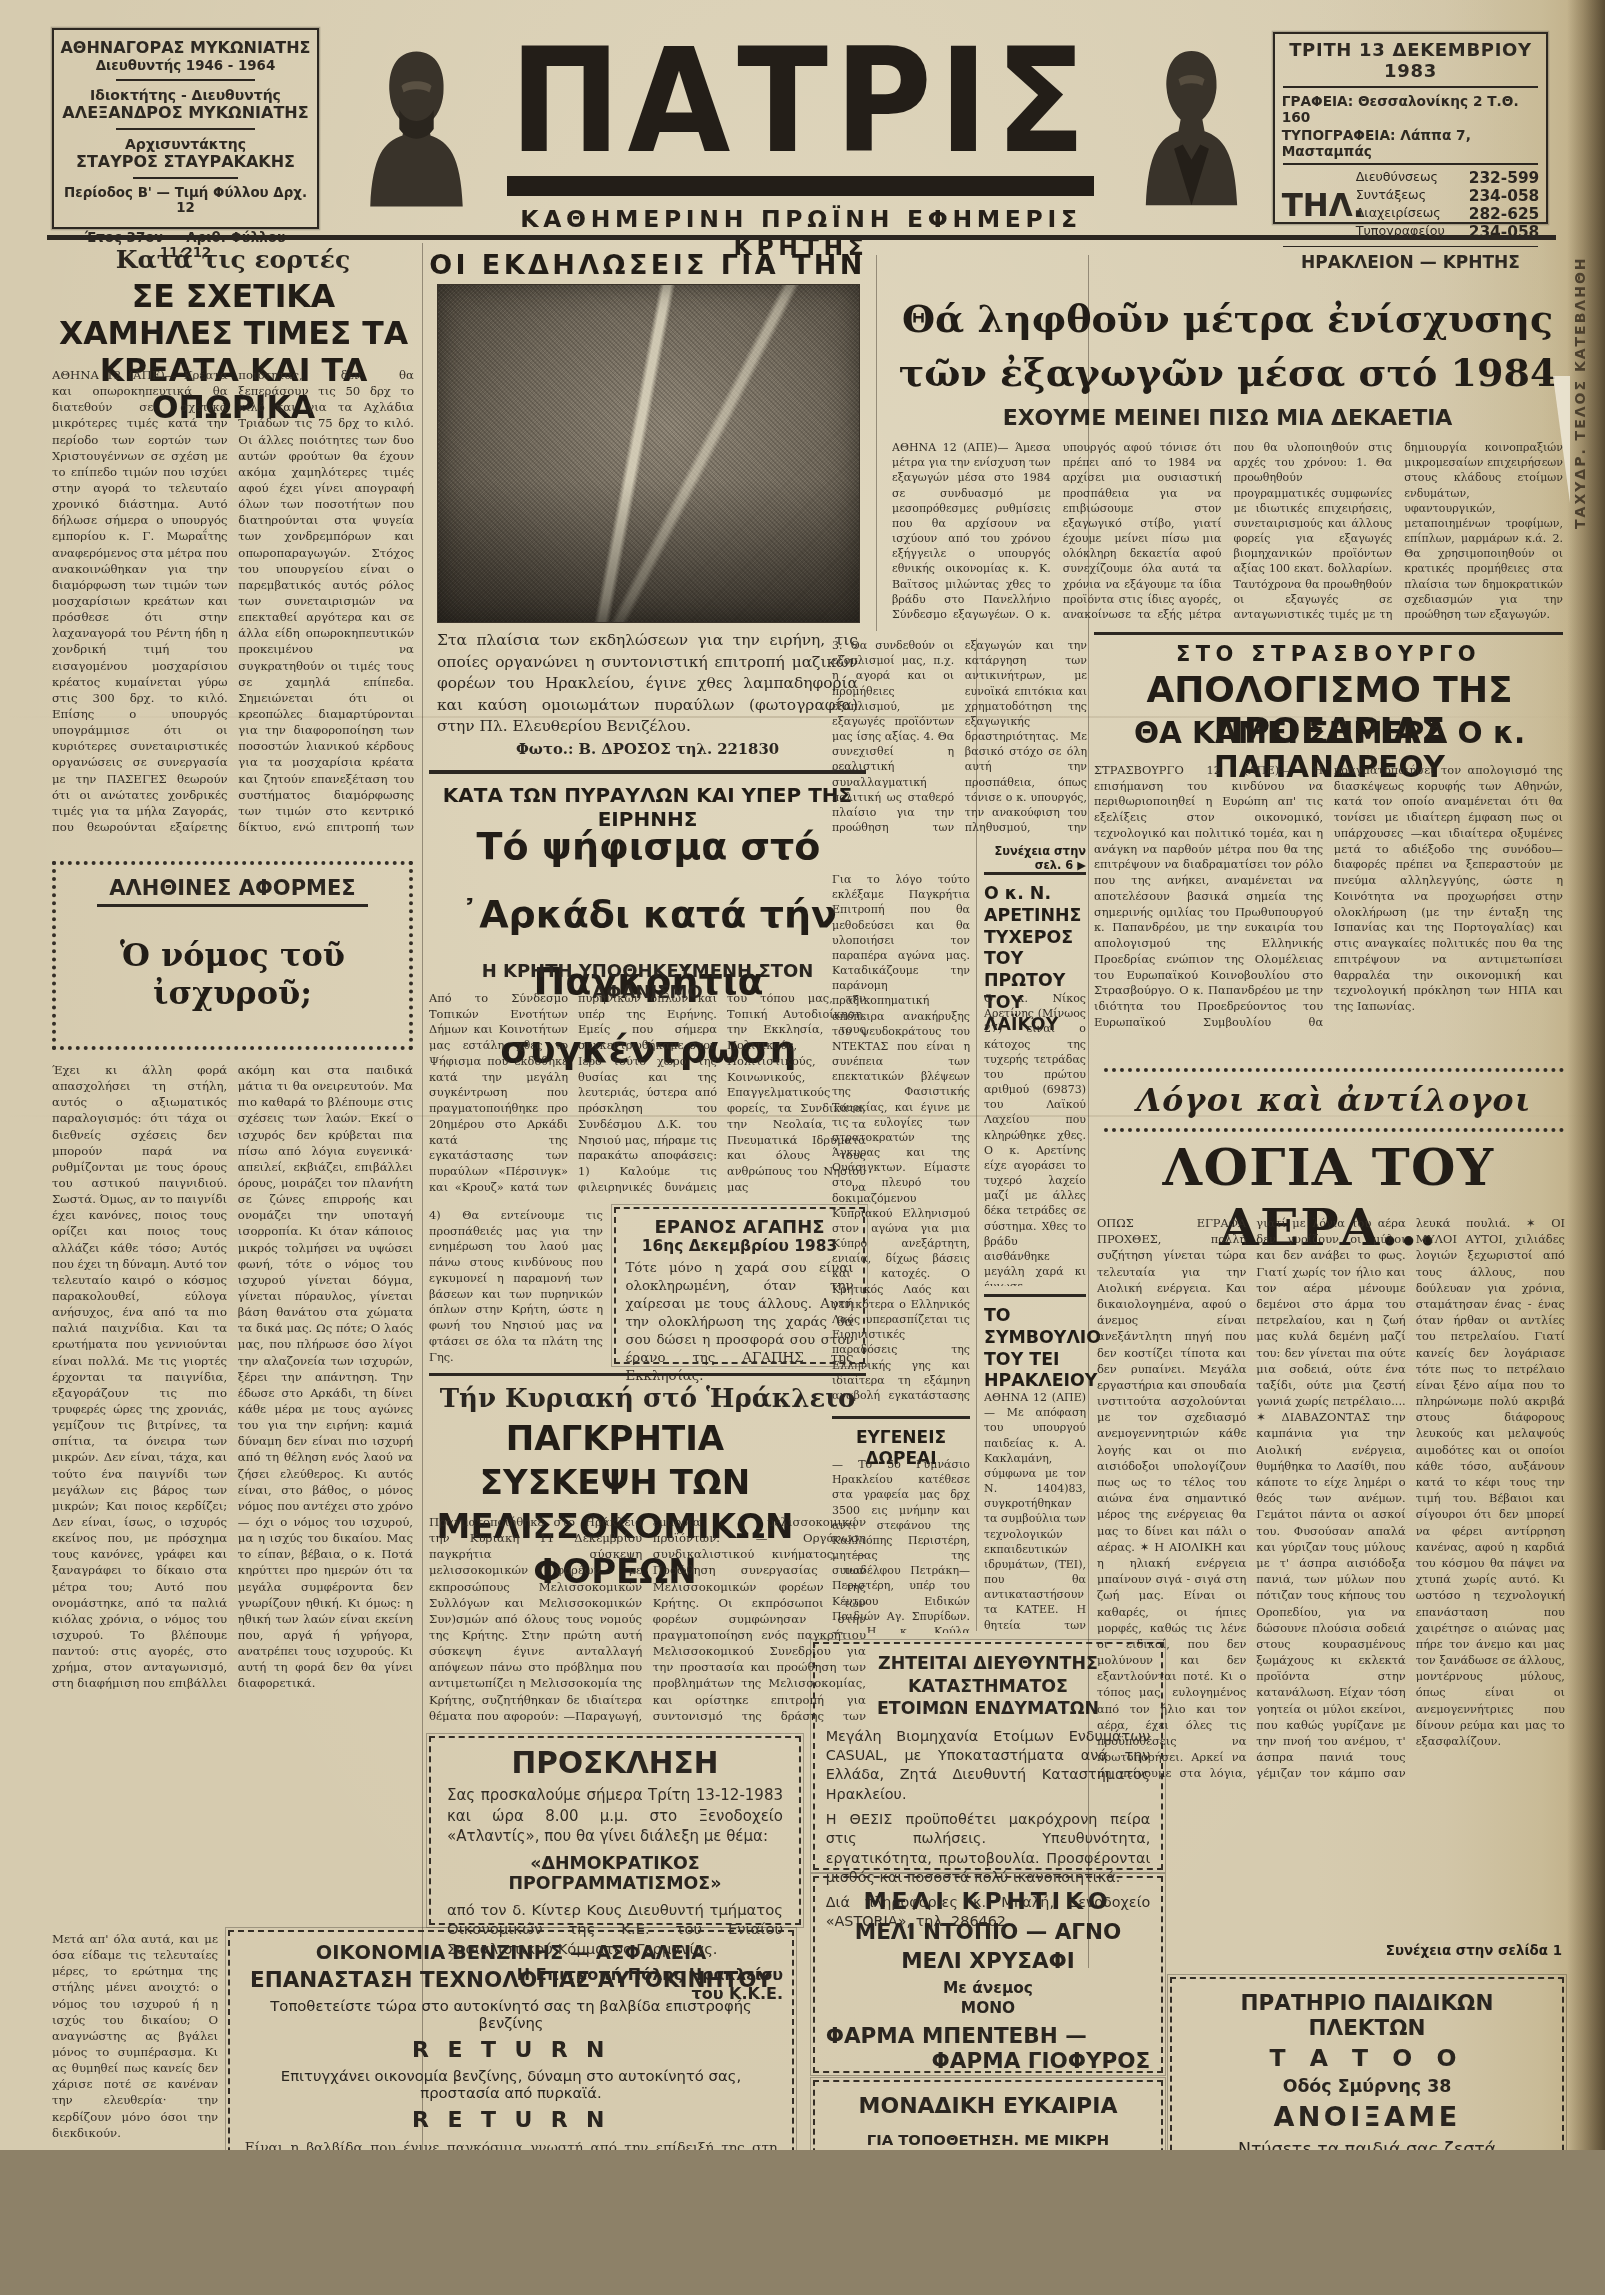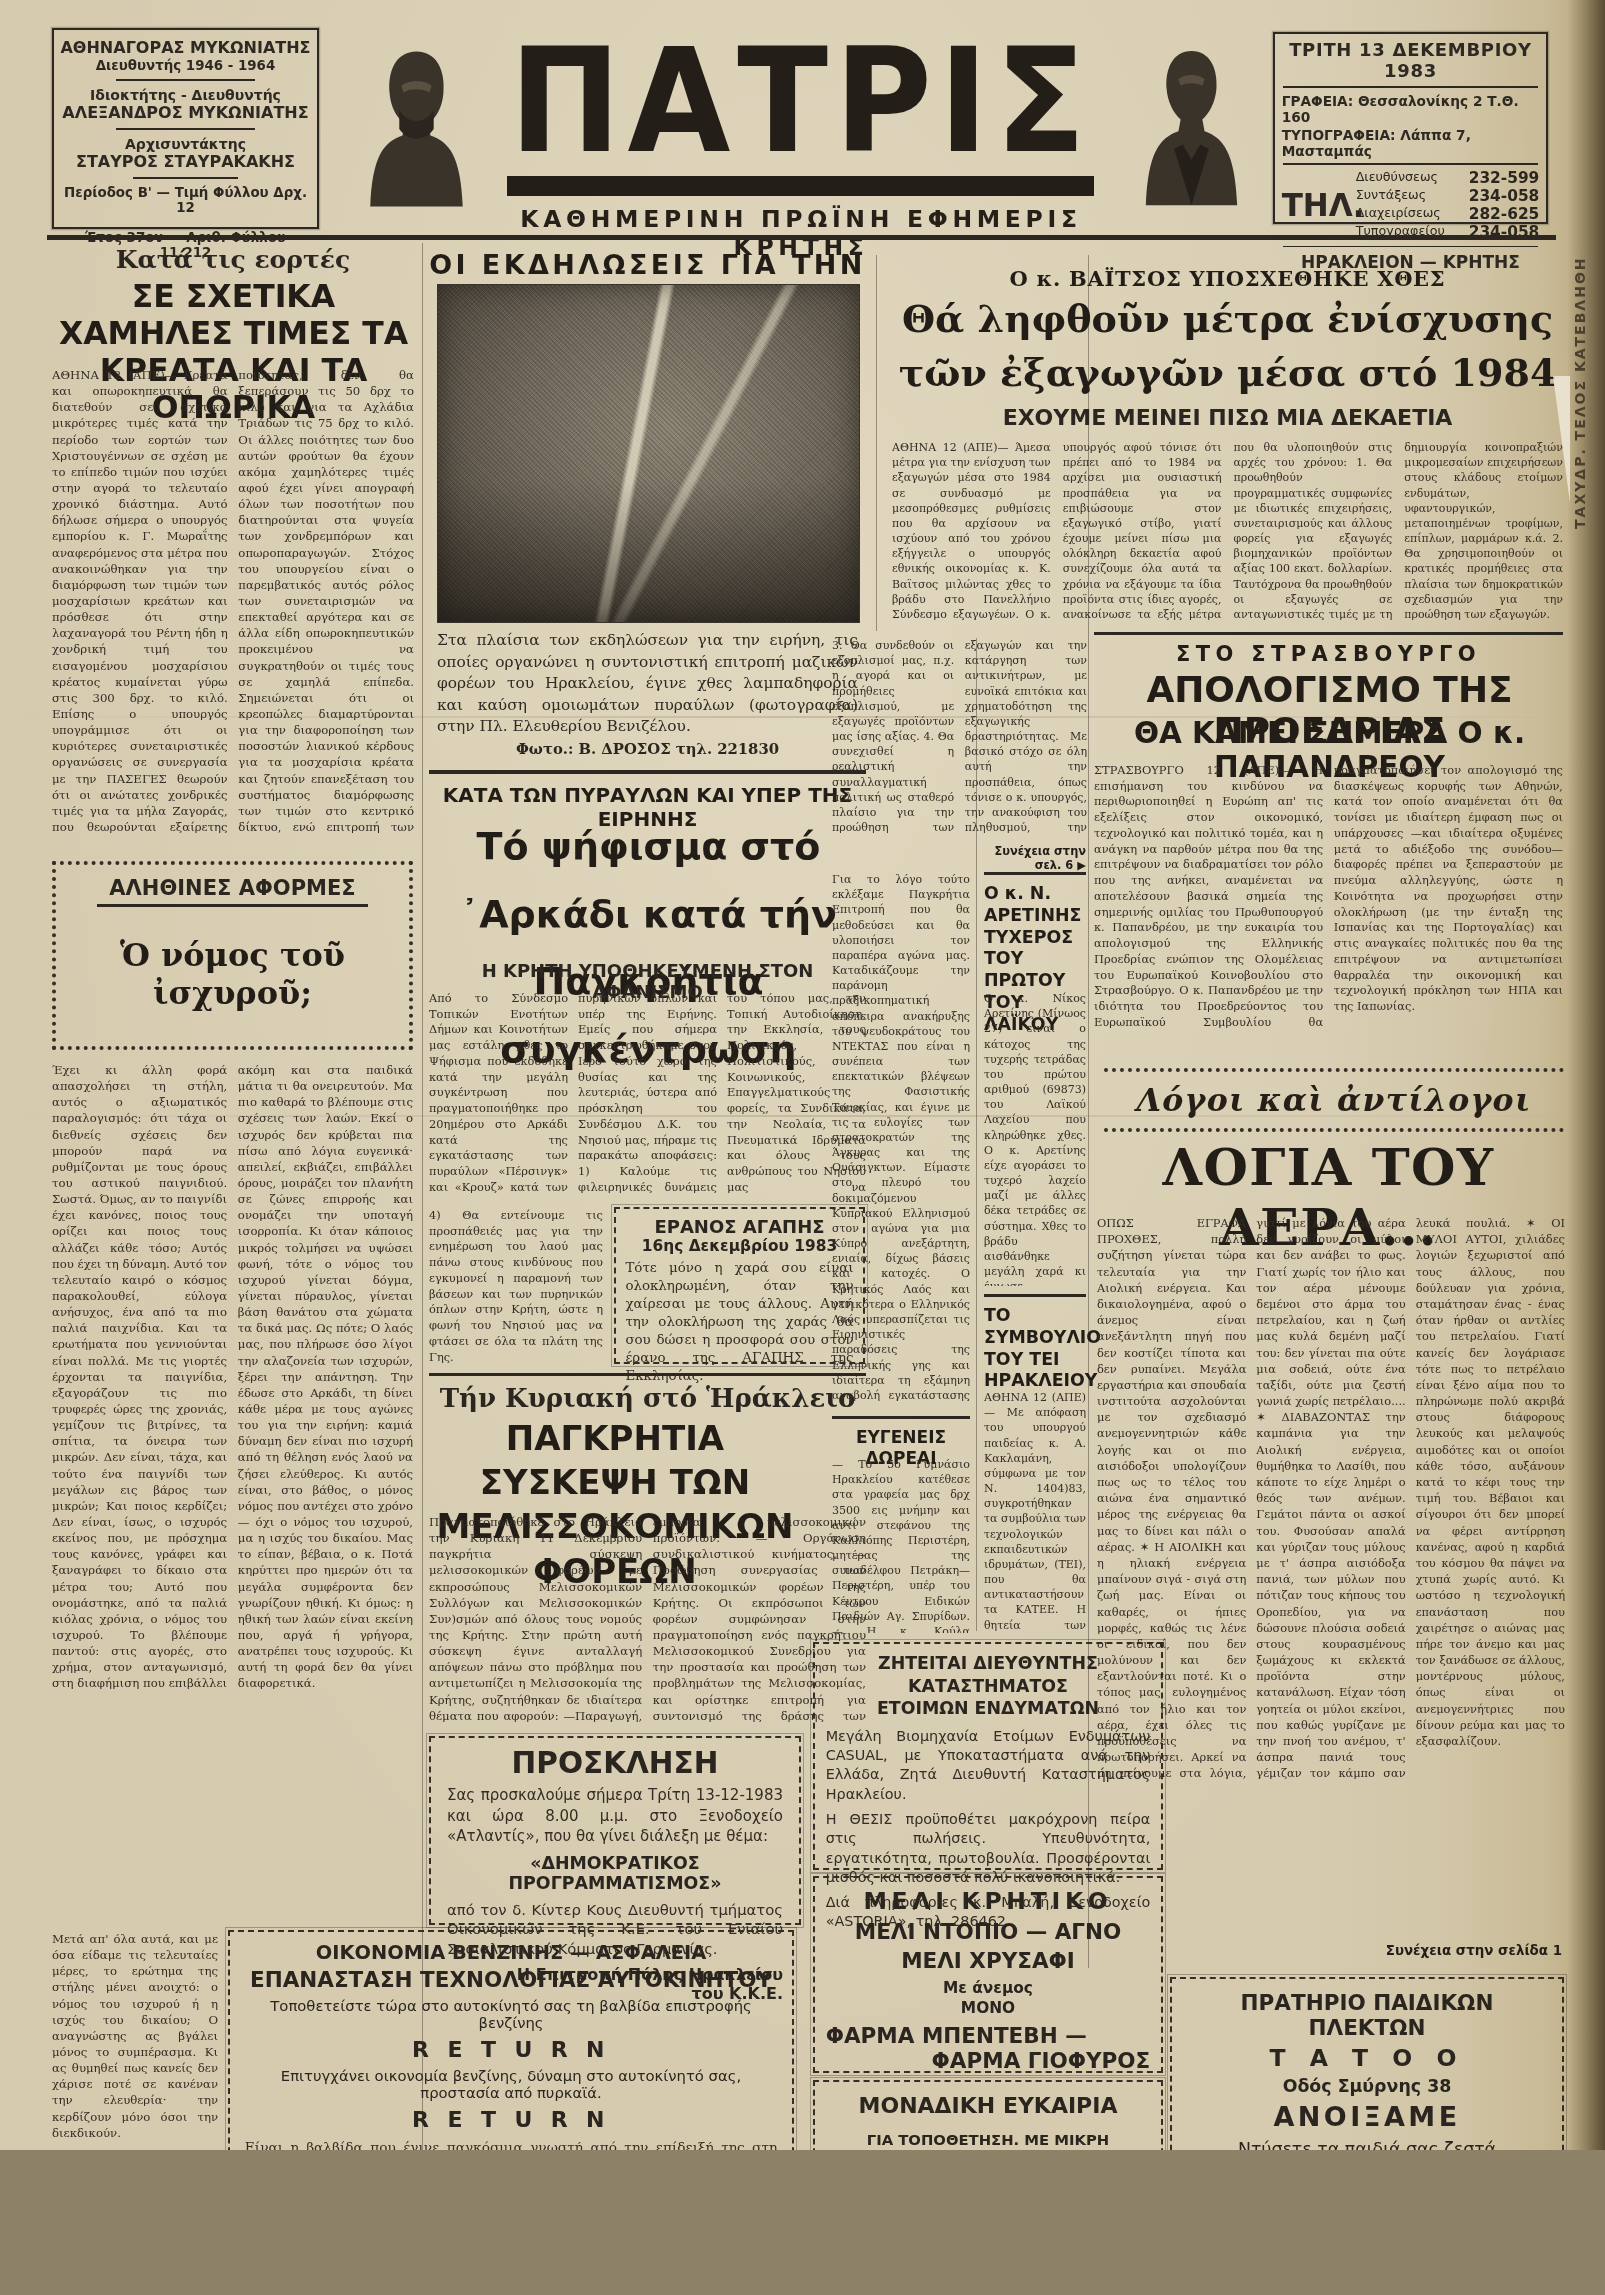--- a/index.html
+++ b/index.html
@@ -223,7 +223,6 @@
 του Κ.Κ.Ε.</div>
   </div>
 
-  <div class="abs head-serif" style="left:892px;top:266px;width:671px;font-size:21px;letter-spacing:0.7px;">Ο κ. ΒΑΪΤΣΟΣ ΥΠΟΣΧΕΘΗΚΕ ΧΘΕΣ</div>
   <div class="abs head-serif" style="left:892px;top:292px;width:671px;font-size:38px;line-height:1.42;">Θά ληφθοῦν μέτρα ἐνίσχυσης τῶν ἐξαγωγῶν μέσα στό 1984</div>
   <div class="abs subhead" style="left:892px;top:405px;width:671px;font-size:22px;">ΕΧΟΥΜΕ ΜΕΙΝΕΙ ΠΙΣΩ ΜΙΑ ΔΕΚΑΕΤΙΑ</div>
   <div class="abs body-text cols4" style="left:892px;top:440px;width:671px;height:190px;font-size:11px;">ΑΘΗΝΑ 12 (ΑΠΕ)— Άμεσα μέτρα για την ενίσχυση των εξαγωγών μέσα στο 1984 σε συνδυασμό με μεσοπρόθεσμες ρυθμίσεις που θα αρχίσουν να ισχύουν από του χρόνου εξήγγειλε ο υπουργός εθνικής οικονομίας κ. Κ. Βαϊτσος μιλώντας χθες το βράδυ στο Πανελλήνιο Σύνδεσμο εξαγωγέων. Ο κ. υπουργός αφού τόνισε ότι πρέπει από το 1984 να αρχίσει μια ουσιαστική προσπάθεια για να επιβιώσουμε στον εξαγωγικό στίβο, γιατί έχουμε μείνει πίσω μια ολόκληρη δεκαετία αφού συνεχίζουμε όλα αυτά τα χρόνια να εξάγουμε τα ίδια προϊόντα στις ίδιες αγορές, ανακοίνωσε τα εξής μέτρα που θα υλοποιηθούν στις αρχές του χρόνου: 1. Θα προωθηθούν προγραμματικές συμφωνίες με ιδιωτικές επιχειρήσεις, συνεταιρισμούς και άλλους φορείς για εξαγωγές βιομηχανικών προϊόντων αξίας 100 εκατ. δολλαρίων. Ταυτόχρονα θα προωθηθούν οι εξαγωγές σε ανταγωνιστικές τιμές με τη δημιουργία κοινοπραξιών μικρομεσαίων επιχειρήσεων στους κλάδους ετοίμων ενδυμάτων, υφαντουργικών, μεταποιημένων τροφίμων, επίπλων, μαρμάρων κ.ά. 2. Θα χρησιμοποιηθούν οι κρατικές προμήθειες στα πλαίσια των δημοκρατικών σχεδιασμών για την προώθηση των εξαγωγών.</div>

